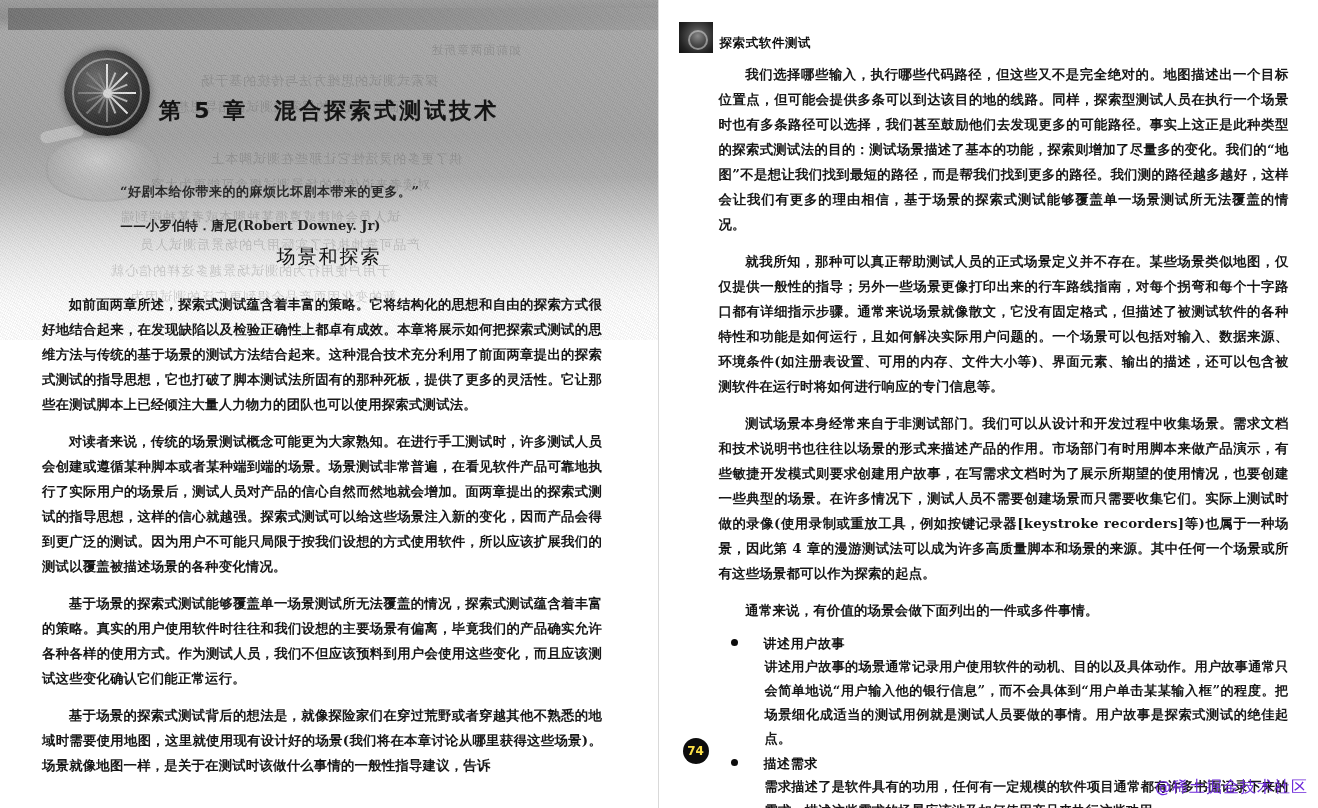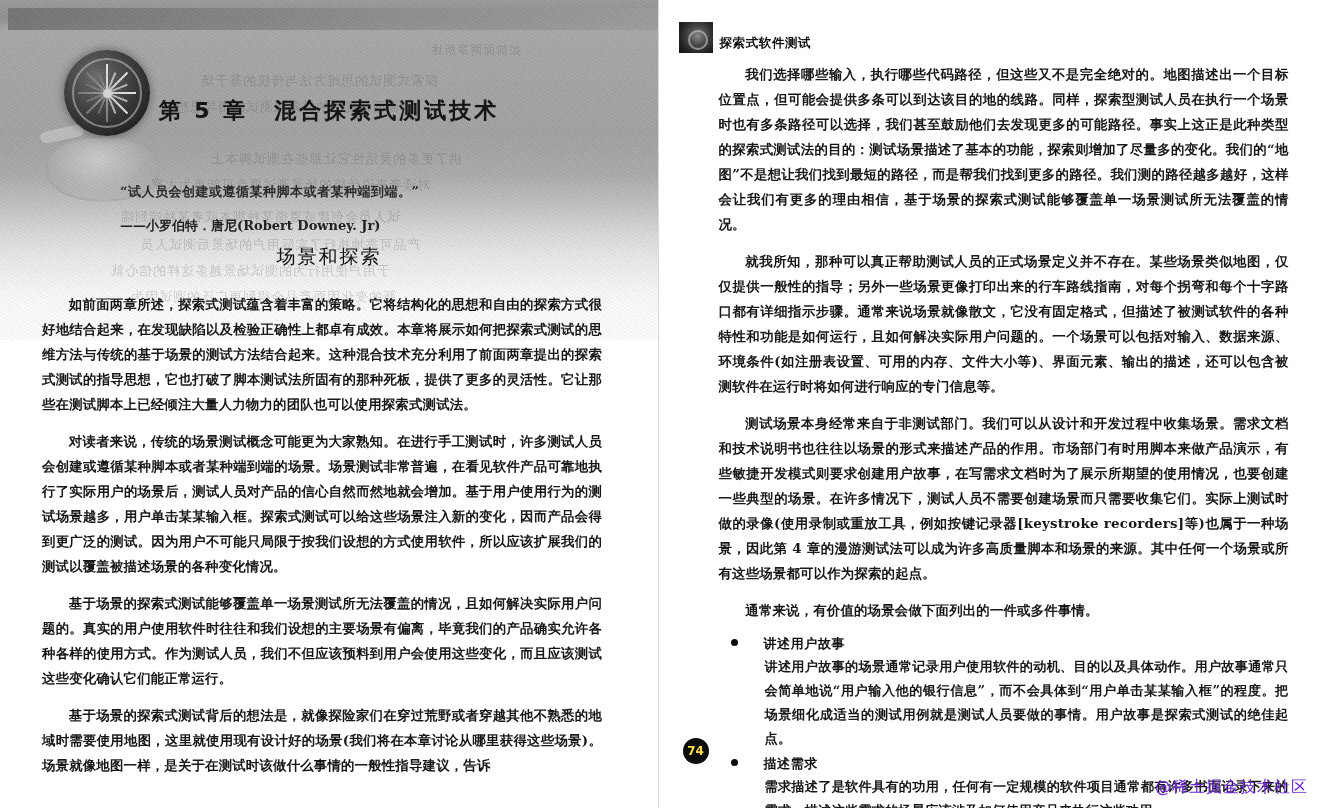--- a/index.html
+++ b/index.html
@@ -355,7 +355,7 @@
       <span class="num">第 5 章</span><span>混合探索式测试技术</span>
     </div>
 
-    <div class="chapter-quote">“试人员会创建或遵循某种脚本或者某种端到端。”</div>
+    <div class="chapter-quote">“好剧本给你带来的的麻烦比坏剧本带来的更多。”</div>
     <div class="chapter-attrib">——小罗伯特．唐尼(Robert Downey. Jr)</div>
     <div class="section-heading">场景和探索</div>
 

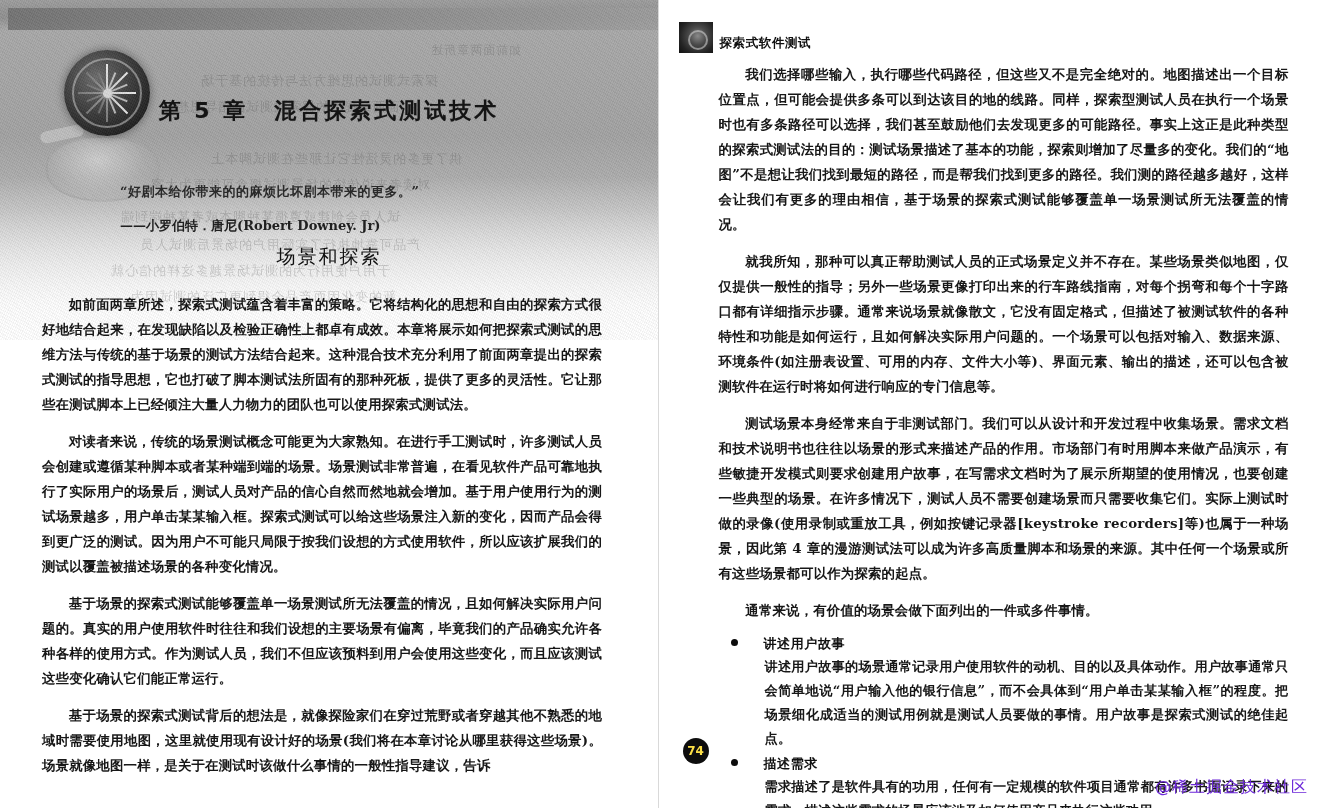--- a/index.html
+++ b/index.html
@@ -361,7 +361,7 @@
 
     <div class="body-col-left">
       <p class="bk">如前面两章所述，探索式测试蕴含着丰富的策略。它将结构化的思想和自由的探索方式很好地结合起来，在发现缺陷以及检验正确性上都卓有成效。本章将展示如何把探索式测试的思维方法与传统的基于场景的测试方法结合起来。这种混合技术充分利用了前面两章提出的探索式测试的指导思想，它也打破了脚本测试法所固有的那种死板，提供了更多的灵活性。它让那些在测试脚本上已经倾注大量人力物力的团队也可以使用探索式测试法。</p>
-      <p class="bk">对读者来说，传统的场景测试概念可能更为大家熟知。在进行手工测试时，许多测试人员会创建或遵循某种脚本或者某种端到端的场景。场景测试非常普遍，在看见软件产品可靠地执行了实际用户的场景后，测试人员对产品的信心自然而然地就会增加。基于用户使用行为的测试场景越多，用户单击某某输入框。探索式测试可以给这些场景注入新的变化，因而产品会得到更广泛的测试。因为用户不可能只局限于按我们设想的方式使用软件，所以应该扩展我们的测试以覆盖被描述场景的各种变化情况。</p>
+      <p class="bk">对读者来说，传统的场景测试概念可能更为大家熟知。在进行手工测试时，许多测试人员会创建或遵循某种脚本或者某种端到端的场景。场景测试非常普遍，在看见软件产品可靠地执行了实际用户的场景后，测试人员对产品的信心自然而然地就会增加。面两章提出的探索式测试的指导思想，这样的信心就越强。探索式测试可以给这些场景注入新的变化，因而产品会得到更广泛的测试。因为用户不可能只局限于按我们设想的方式使用软件，所以应该扩展我们的测试以覆盖被描述场景的各种变化情况。</p>
       <p class="bk">基于场景的探索式测试能够覆盖单一场景测试所无法覆盖的情况，且如何解决实际用户问题的。真实的用户使用软件时往往和我们设想的主要场景有偏离，毕竟我们的产品确实允许各种各样的使用方式。作为测试人员，我们不但应该预料到用户会使用这些变化，而且应该测试这些变化确认它们能正常运行。</p>
       <p class="bk">基于场景的探索式测试背后的想法是，就像探险家们在穿过荒野或者穿越其他不熟悉的地域时需要使用地图，这里就使用现有设计好的场景(我们将在本章讨论从哪里获得这些场景)。场景就像地图一样，是关于在测试时该做什么事情的一般性指导建议，告诉</p>
     </div>

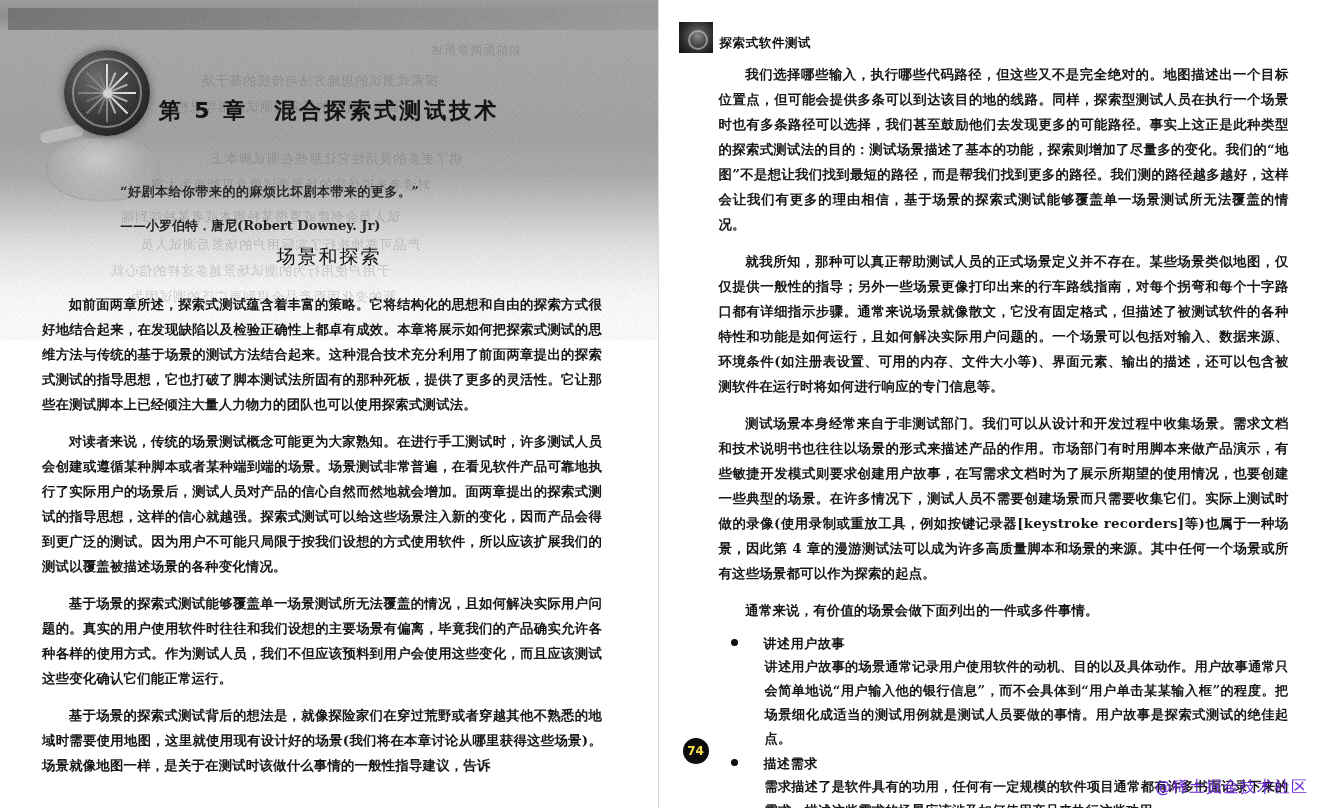--- a/index.html
+++ b/index.html
@@ -362,7 +362,7 @@
     <div class="body-col-left">
       <p class="bk">如前面两章所述，探索式测试蕴含着丰富的策略。它将结构化的思想和自由的探索方式很好地结合起来，在发现缺陷以及检验正确性上都卓有成效。本章将展示如何把探索式测试的思维方法与传统的基于场景的测试方法结合起来。这种混合技术充分利用了前面两章提出的探索式测试的指导思想，它也打破了脚本测试法所固有的那种死板，提供了更多的灵活性。它让那些在测试脚本上已经倾注大量人力物力的团队也可以使用探索式测试法。</p>
       <p class="bk">对读者来说，传统的场景测试概念可能更为大家熟知。在进行手工测试时，许多测试人员会创建或遵循某种脚本或者某种端到端的场景。场景测试非常普遍，在看见软件产品可靠地执行了实际用户的场景后，测试人员对产品的信心自然而然地就会增加。面两章提出的探索式测试的指导思想，这样的信心就越强。探索式测试可以给这些场景注入新的变化，因而产品会得到更广泛的测试。因为用户不可能只局限于按我们设想的方式使用软件，所以应该扩展我们的测试以覆盖被描述场景的各种变化情况。</p>
-      <p class="bk">基于场景的探索式测试能够覆盖单一场景测试所无法覆盖的情况，且如何解决实际用户问题的。真实的用户使用软件时往往和我们设想的主要场景有偏离，毕竟我们的产品确实允许各种各样的使用方式。作为测试人员，我们不但应该预料到用户会使用这些变化，而且应该测试这些变化确认它们能正常运行。</p>
+      <p class="bk">基于场景的探索式测试能够覆盖单一场景测试所无法覆盖的情况，探索式测试蕴含着丰富的策略。真实的用户使用软件时往往和我们设想的主要场景有偏离，毕竟我们的产品确实允许各种各样的使用方式。作为测试人员，我们不但应该预料到用户会使用这些变化，而且应该测试这些变化确认它们能正常运行。</p>
       <p class="bk">基于场景的探索式测试背后的想法是，就像探险家们在穿过荒野或者穿越其他不熟悉的地域时需要使用地图，这里就使用现有设计好的场景(我们将在本章讨论从哪里获得这些场景)。场景就像地图一样，是关于在测试时该做什么事情的一般性指导建议，告诉</p>
     </div>
   </div>

